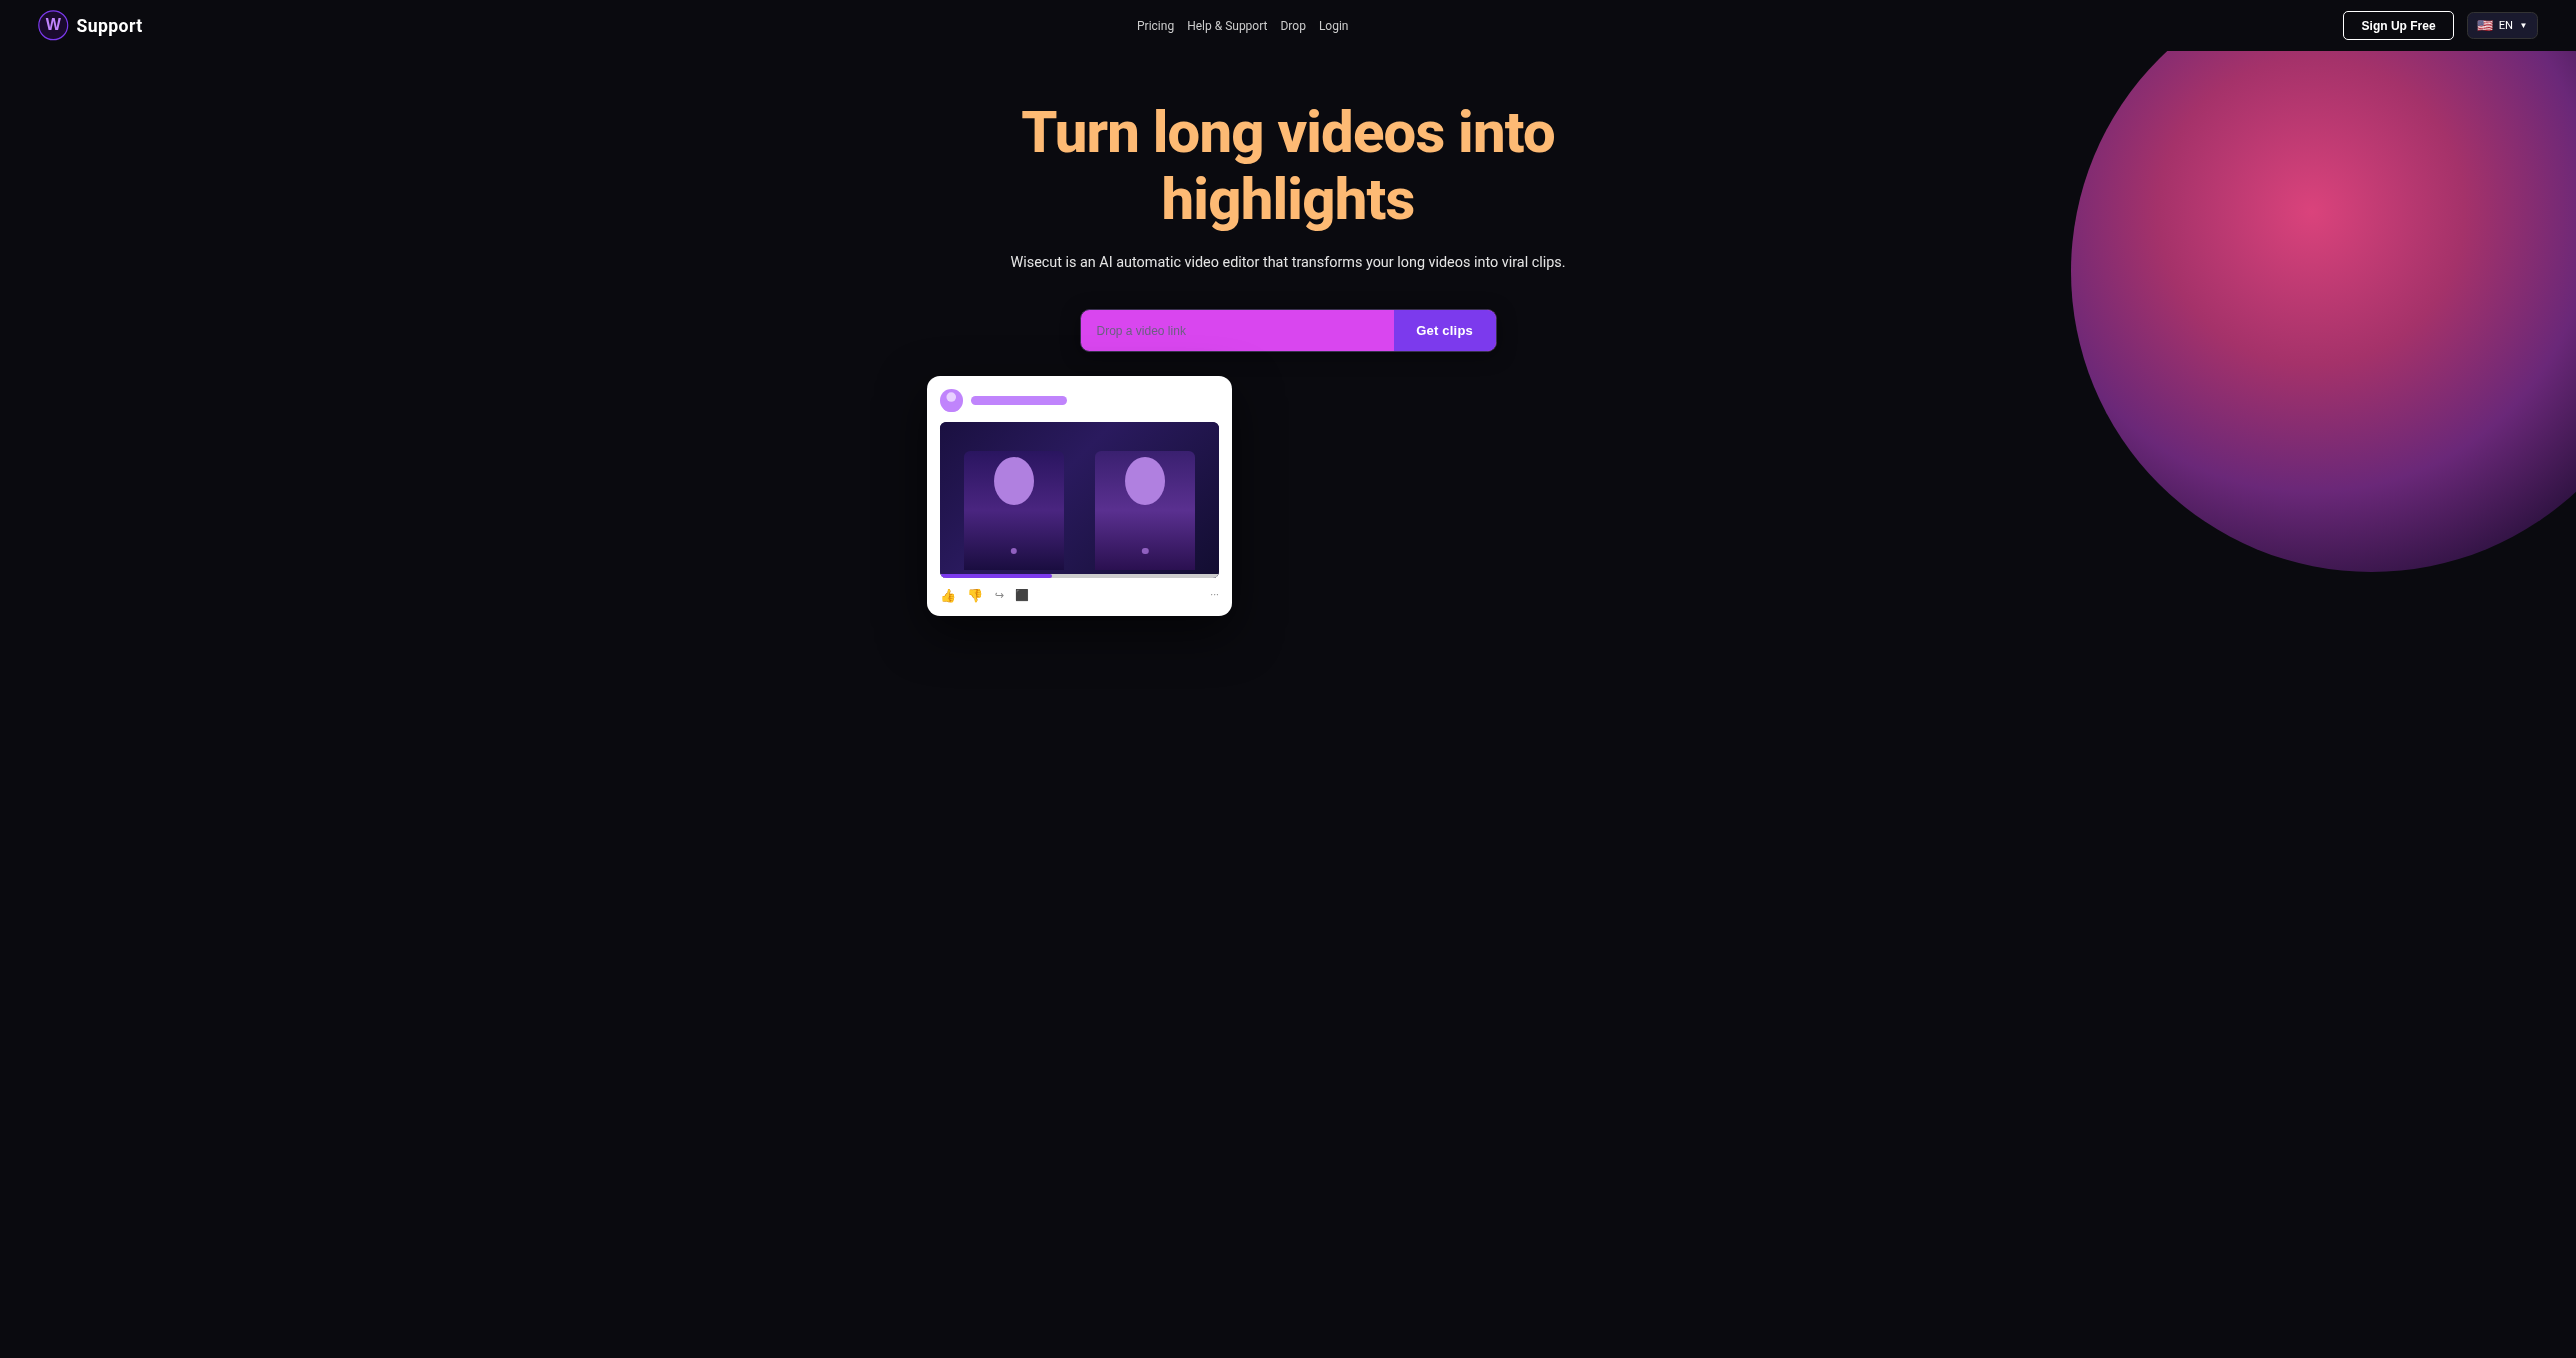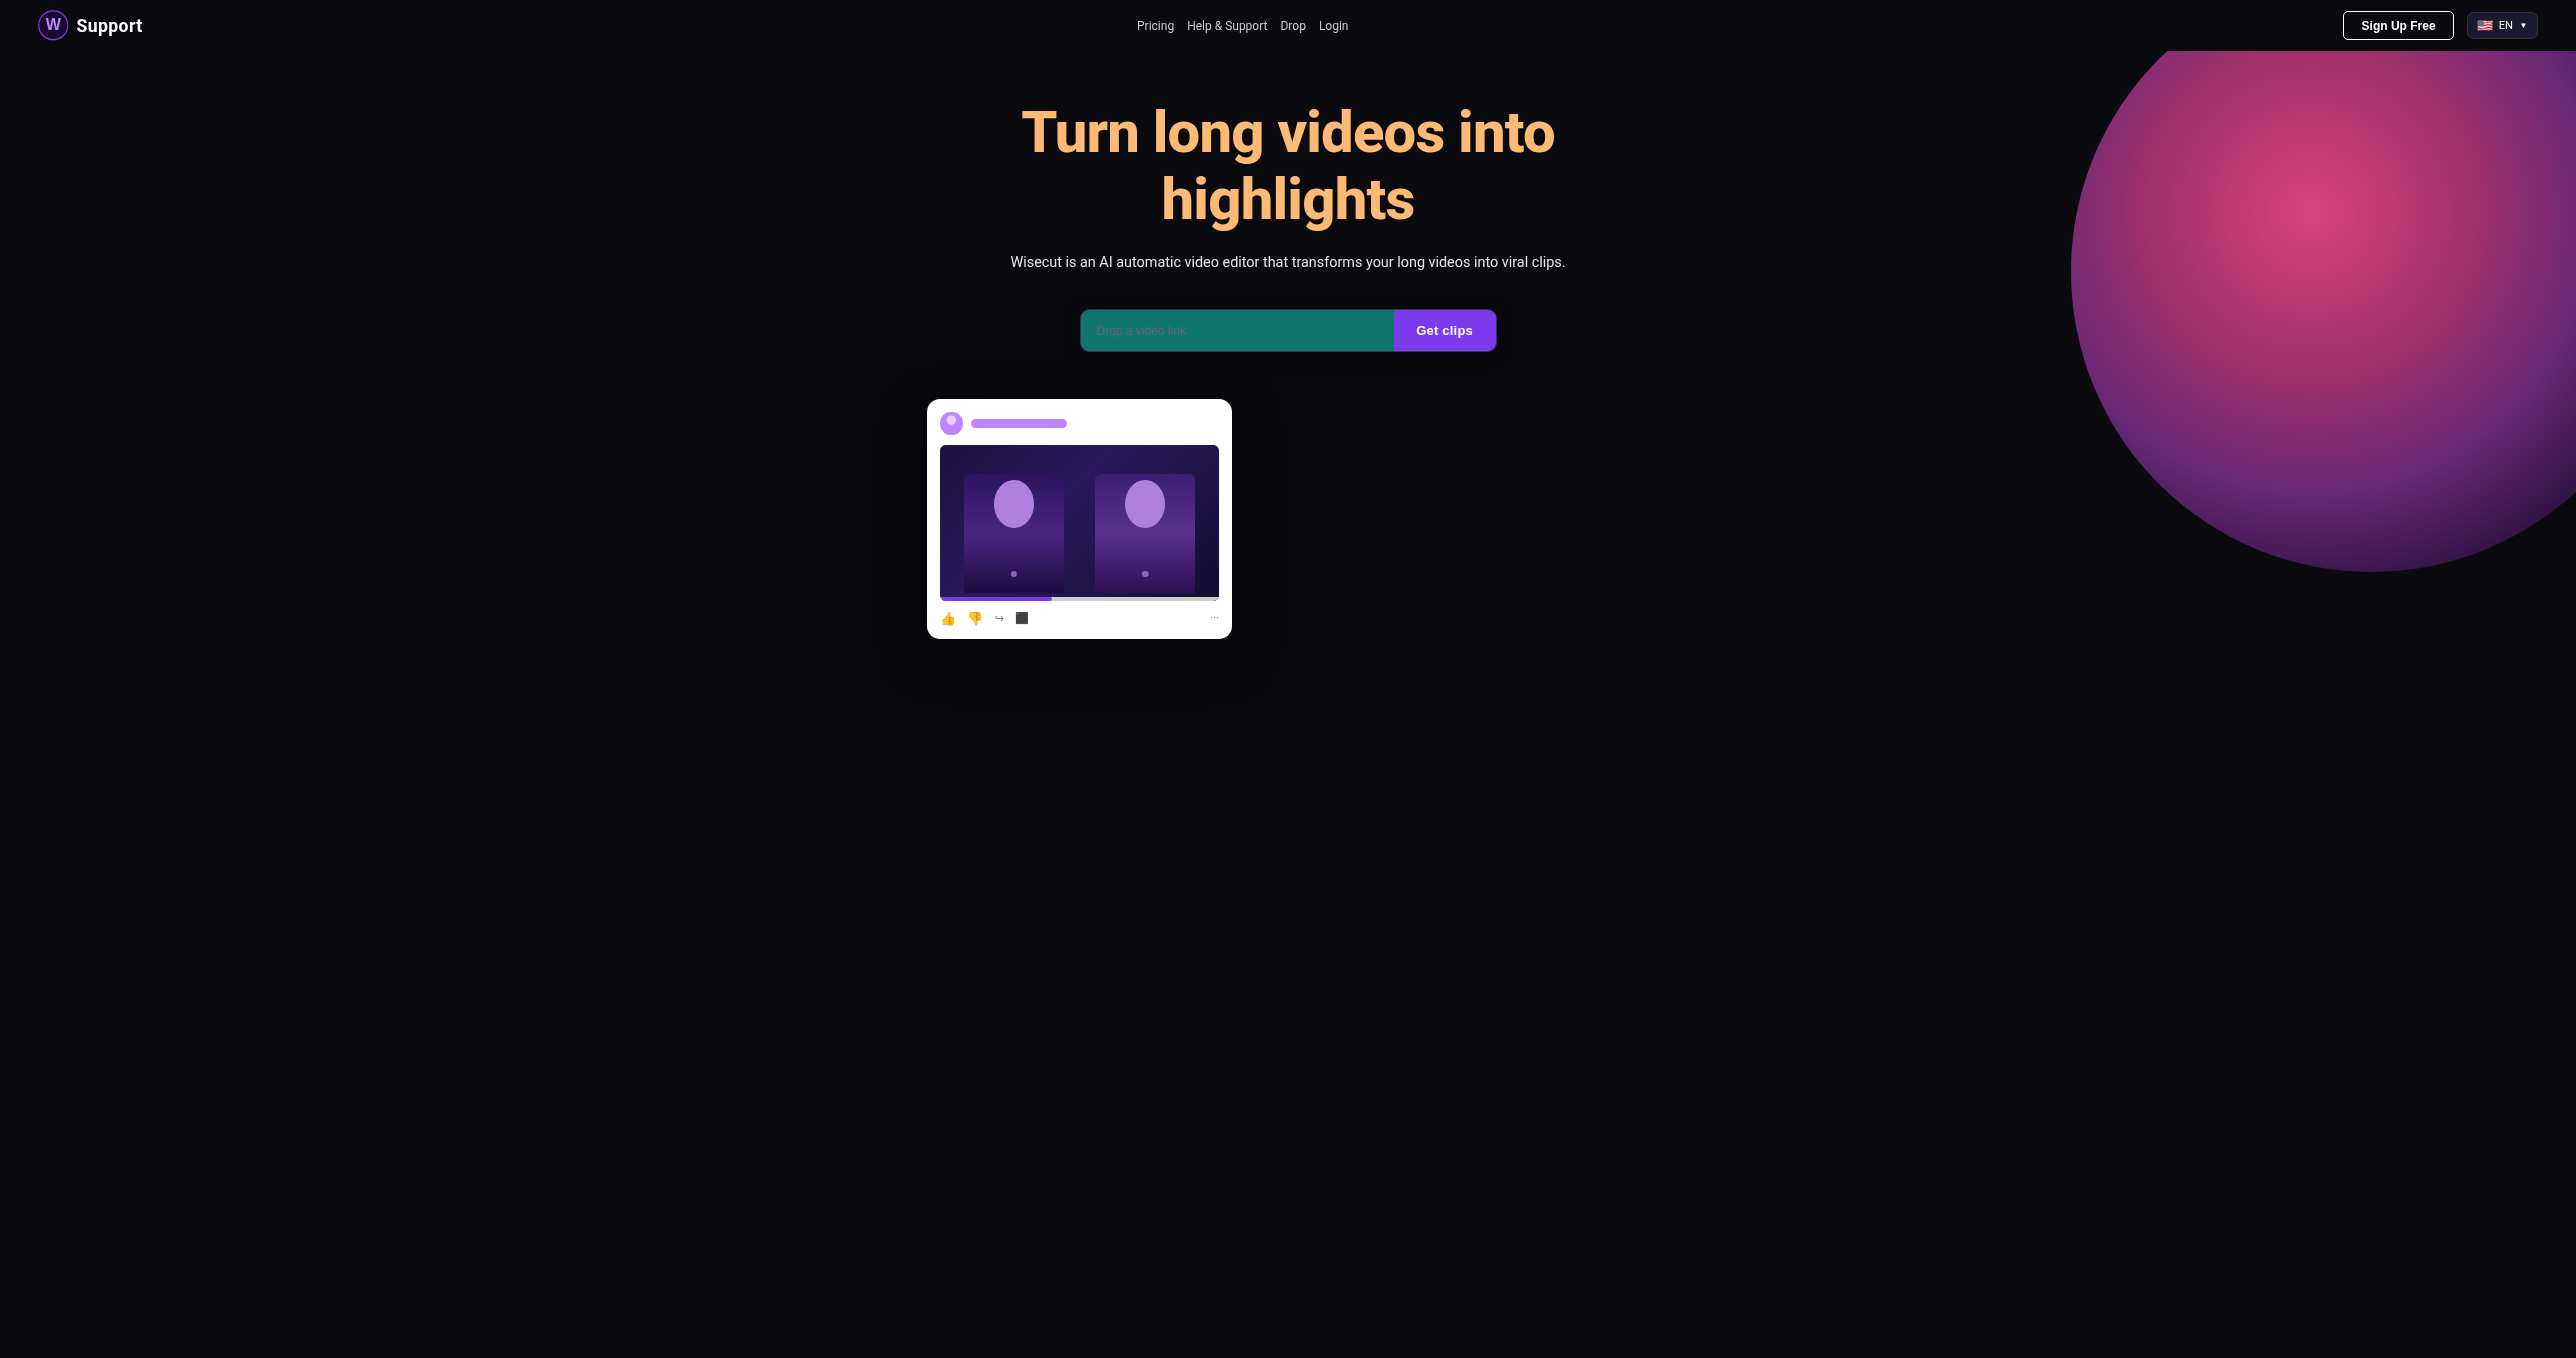--- a/index.html
+++ b/index.html
@@ -144,12 +144,12 @@
     .hero-input-row {
       display: flex;
       align-items: center;
-      background: #0f766e;
+      background: #d946ef;
       border: 0.8px solid #3a3050;
       border-radius: 9.6px;
       overflow: hidden;
       max-width: 417px;
-      margin: 0 auto 47px;
+      margin: 0 auto 24px;
       box-shadow: 0 3.2px 19px rgba(0,0,0,0.4);
     }
 

